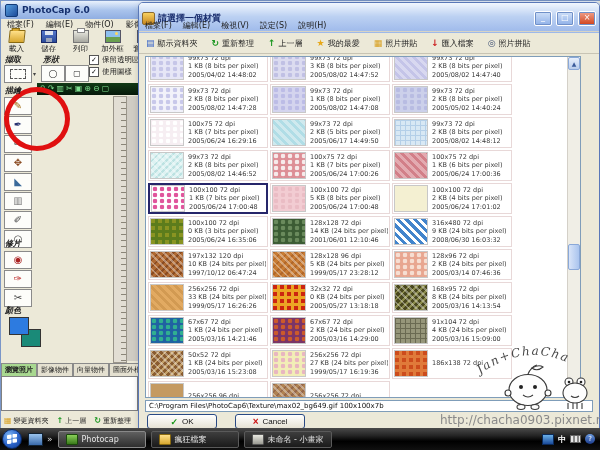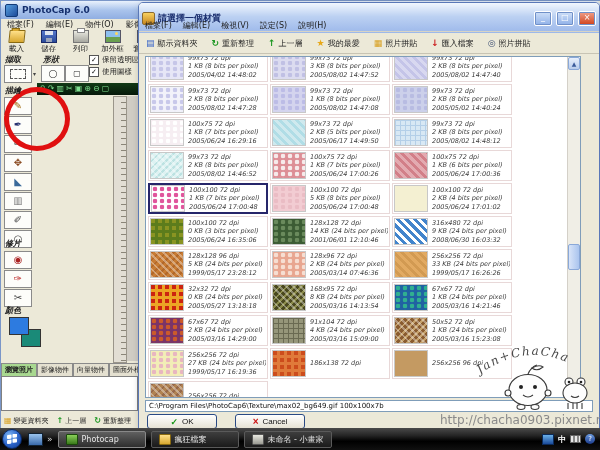--- a/index.html
+++ b/index.html
@@ -71,7 +71,7 @@
   .dtb{display:flex;align-items:center;gap:3px;padding:1px 2px;}
   .dtb .glyph-ic{font-size:9px;}
 
-  .texture-list{position:absolute;left:6px;top:53px;width:436px;height:342px;background:#fff;border:1px solid #7f9db9;box-sizing:border-box;overflow:hidden;font-style:italic;}
+  .texture-list{position:absolute;left:6px;top:53px;width:436px;height:342px;background:#fff;border:1px solid #7f9db9;box-sizing:border-box;overflow:hidden;}
   .texture-grid{position:absolute;left:1px;top:-7px;display:grid;grid-template-columns:repeat(3,122px);}
   .cell{width:120px;height:31px;margin:1px;border:1px solid #e8d8d8;background:#fff;display:flex;gap:4px;padding:1px;box-sizing:border-box;}
   .cell.selected{border:2px solid #26266a;}

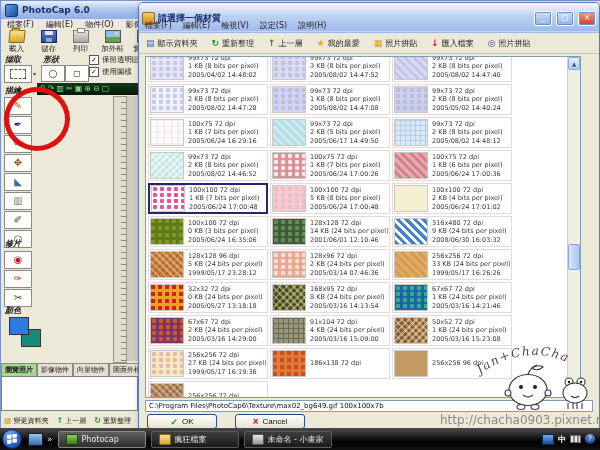--- a/index.html
+++ b/index.html
@@ -453,6 +453,14 @@
               <div>316x480 72 dpi</div>
               <div>9 KB (24 bits per pixel)</div>
               <div>2008/06/30 16:03:32</div>
+            </div>
+          </div>
+          <div class="cell">
+            <div class="thumb" style="background-color: rgb(176, 106, 50); background-image: repeating-linear-gradient(45deg, rgba(255, 255, 255, 0.35) 0px, rgba(255, 255, 255, 0.35) 2px, transparent 2px, transparent 5px), repeating-linear-gradient(135deg, rgb(138, 76, 34) 0px, rgb(138, 76, 34) 2px, transparent 2px, transparent 5px);"></div>
+            <div class="ctext">
+              <div>197x132 120 dpi</div>
+              <div>10 KB (24 bits per pixel)</div>
+              <div>1997/10/12 06:47:24</div>
             </div>
           </div>
           <div class="cell">

